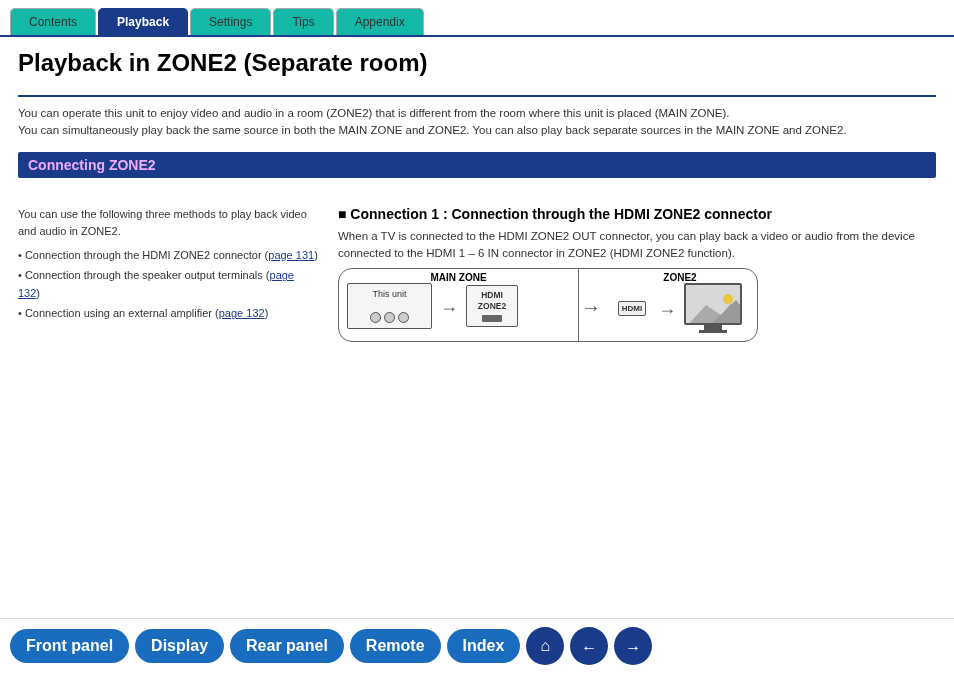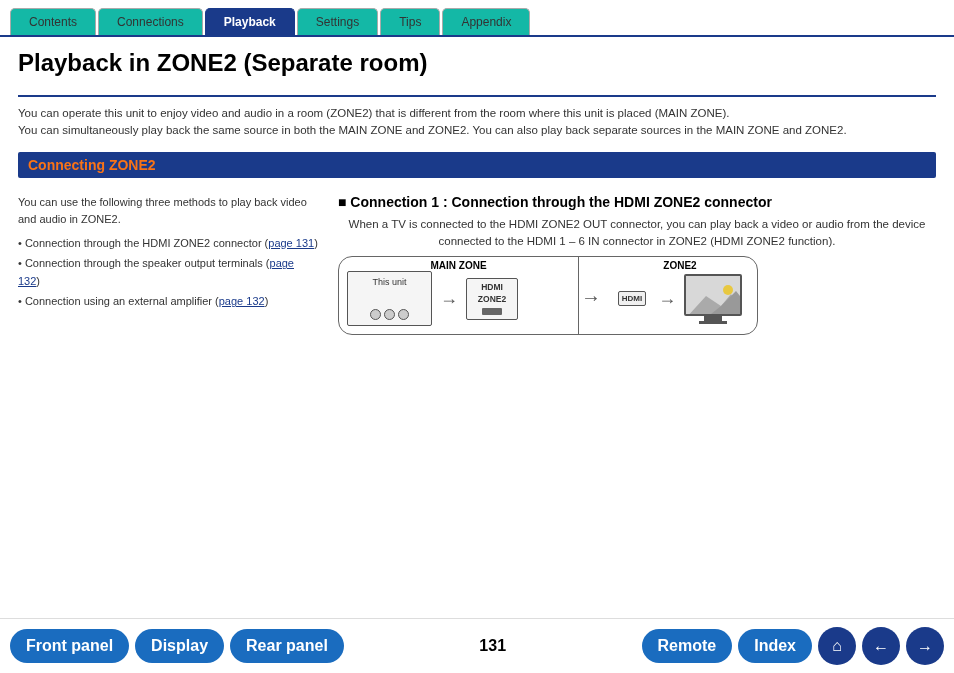--- a/index.html
+++ b/index.html
@@ -344,7 +344,6 @@
 
 <div class="nav-tabs">
   <div class="nav-tab">Contents</div>
-  <div class="nav-tab">Connections</div>
   <div class="nav-tab active">Playback</div>
   <div class="nav-tab">Settings</div>
   <div class="nav-tab">Tips</div>

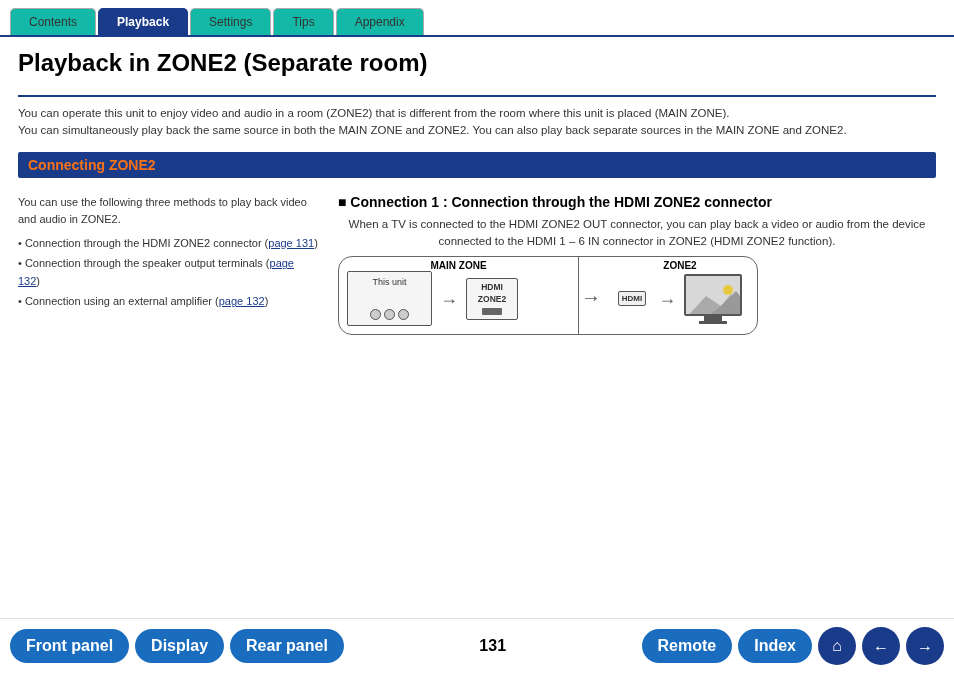--- a/index.html
+++ b/index.html
@@ -65,11 +65,11 @@
     
     .section-header {
       background: #1a3a8a;
-      color: #f97316;
+      color: #f0abfc;
       font-weight: bold;
       font-size: 14px;
       padding: 5px 10px;
-      margin-bottom: 16px;
+      margin-bottom: 28px;
       border-radius: 2px;
     }
 

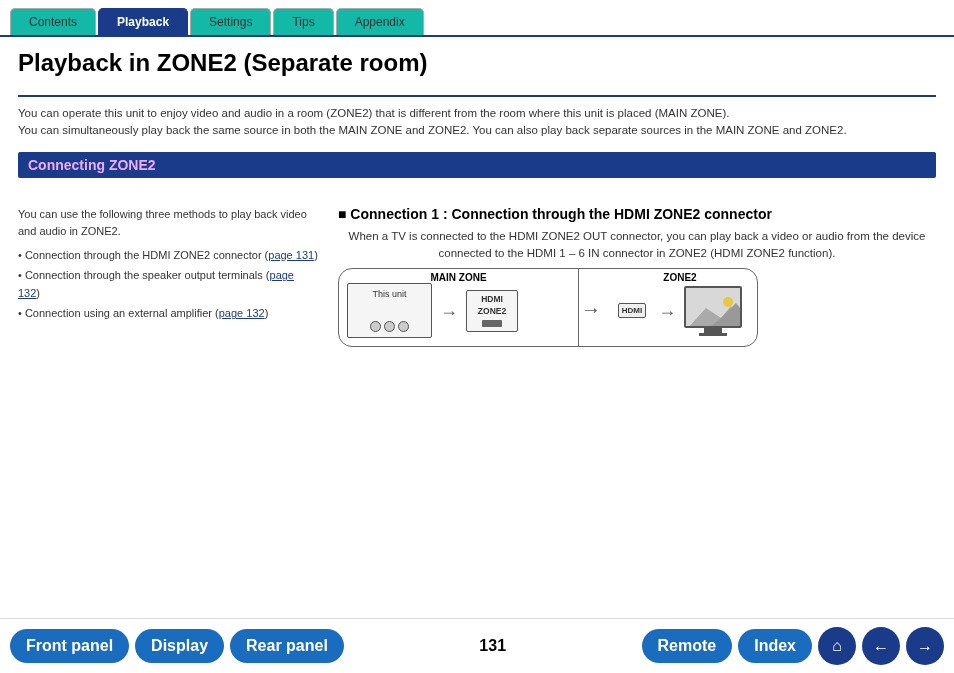--- a/index.html
+++ b/index.html
@@ -129,7 +129,6 @@
       font-size: 11.5px;
       line-height: 1.5;
       color: #333;
-      text-align: center;
     }
 
     .arrow-connector {

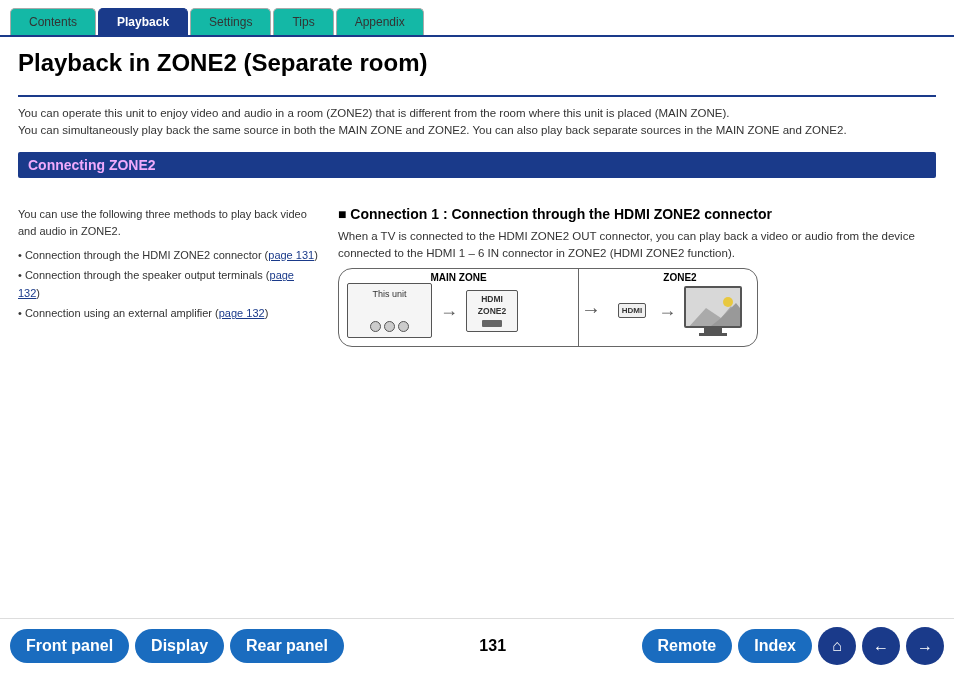--- a/index.html
+++ b/index.html
@@ -241,7 +241,7 @@
 
     .receiver-unit {
       width: 85px;
-      height: 55px;
+      height: 46px;
       border: 1.5px solid #555;
       border-radius: 2px;
       background: #f5f5f5;

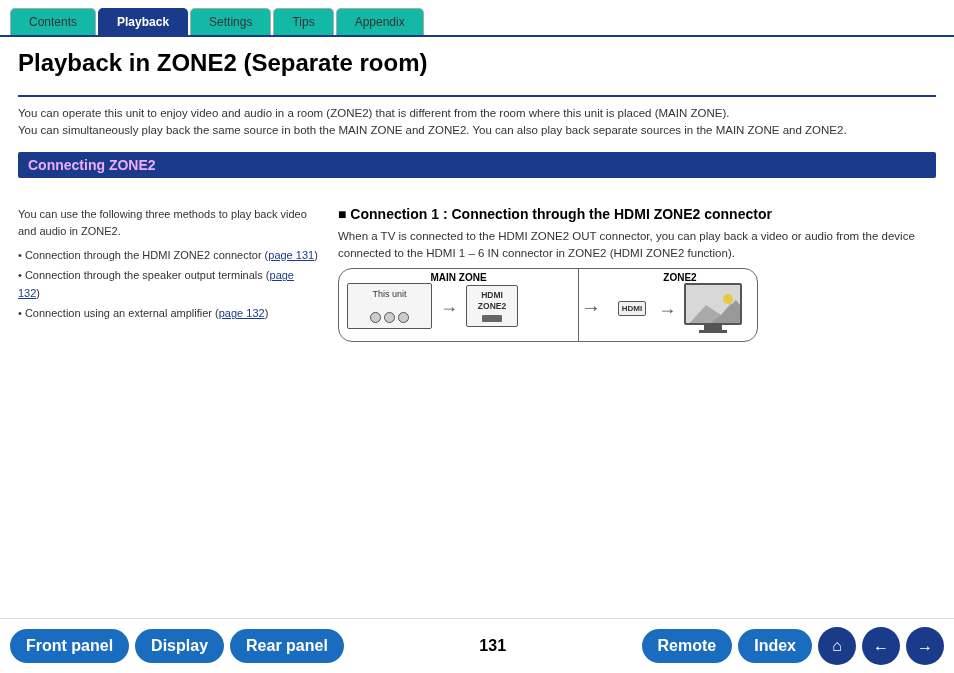--- a/index.html
+++ b/index.html
@@ -430,7 +430,6 @@
   <button class="footer-btn">Front panel</button>
   <button class="footer-btn">Display</button>
   <button class="footer-btn">Rear panel</button>
-  <span class="page-number">131</span>
   <button class="footer-btn">Remote</button>
   <button class="footer-btn">Index</button>
   <button class="footer-icon-btn">

